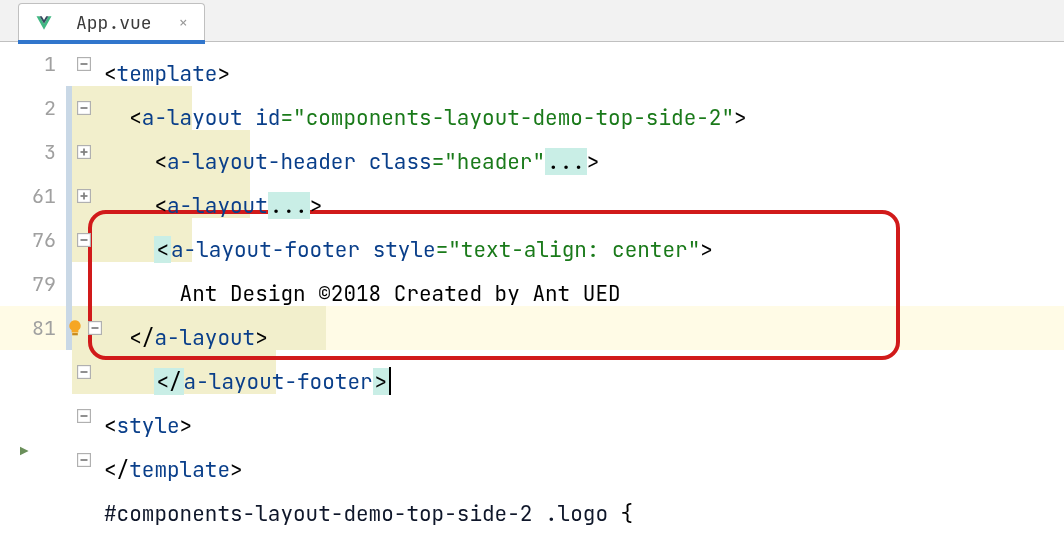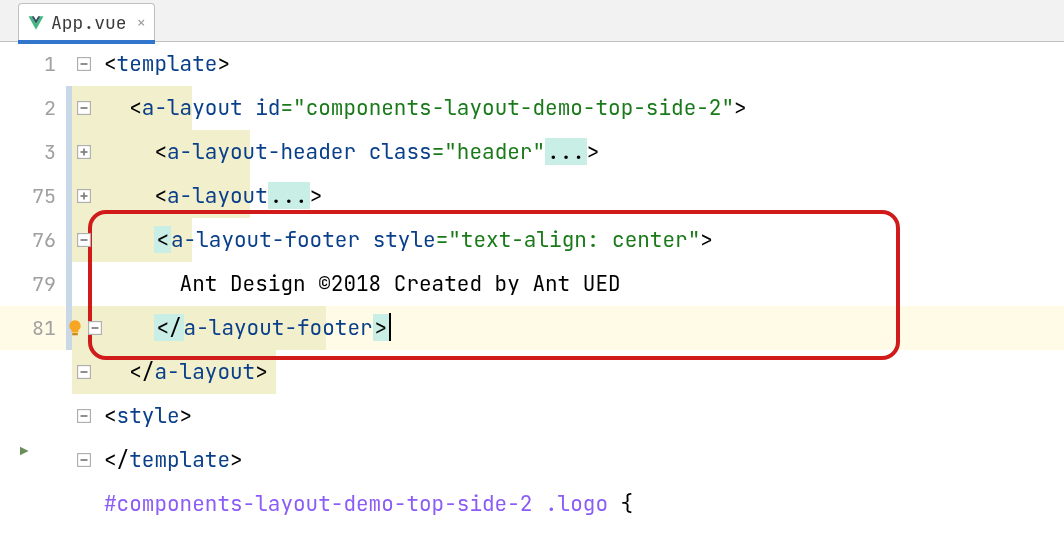--- a/index.html
+++ b/index.html
@@ -5,7 +5,7 @@
     * { margin:0; padding:0; box-sizing:border-box; }
     body { font-family:"JetBrains Mono","Consolas","Courier New",monospace; font-size:21px; background:#fff; color:#000; overflow:hidden; }
     .tabbar { display:flex; align-items:flex-end; height:42px; border-bottom:1px solid #c0c0c0; background:#f2f2f2; padding-left:18px; }
-    .tab { display:flex; align-items:center; gap:6px; height:38px; padding:0 8px; background:#fff; border:1px solid #c0c0c0; border-bottom:none; border-radius:4px 4px 0 0; font-size:18px; color:#3a3a3a; position:relative; }
+    .tab { display:flex; align-items:center; gap:23px; height:38px; padding:0 16px; background:#fff; border:1px solid #c0c0c0; border-bottom:none; border-radius:4px 4px 0 0; font-size:18px; color:#3a3a3a; position:relative; }
     .active-underline { position:absolute; left:-1px; right:-1px; bottom:-3px; height:4px; background:#3176cc; }
     .vue-logo { width:18px; height:18px; }
     .tab-close { font-size:16px; color:#9a9a9a; margin-left:4px; }

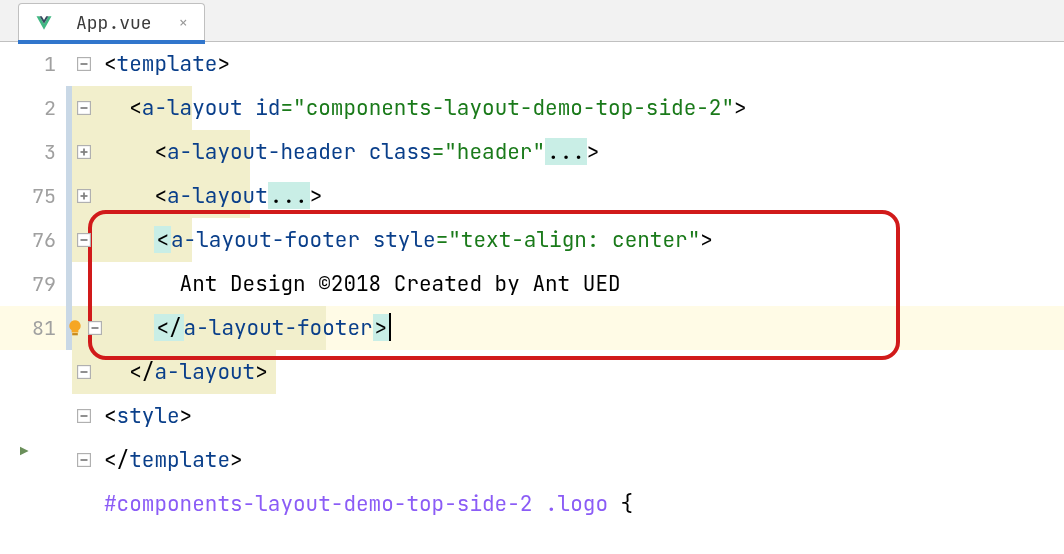--- a/index.html
+++ b/index.html
@@ -12,7 +12,7 @@
     .editor { position:relative; }
     .gutter { position:absolute; left:0; top:0; width:64px; text-align:right; padding-right:8px; }
     .fold { position:absolute; left:64px; top:0; width:40px; }
-    .linecol { position:absolute; left:104px; top:0; right:0; }
+    .linecol { position:absolute; left:104px; top:10px; right:0; }
     .ln { height:44px; line-height:44px; color:#a0a0a0; font-size:20px; }
     .fl { height:44px; display:flex; align-items:center; justify-content:center; }
     .cd { height:44px; line-height:44px; white-space:pre; font-variant-ligatures:none; }

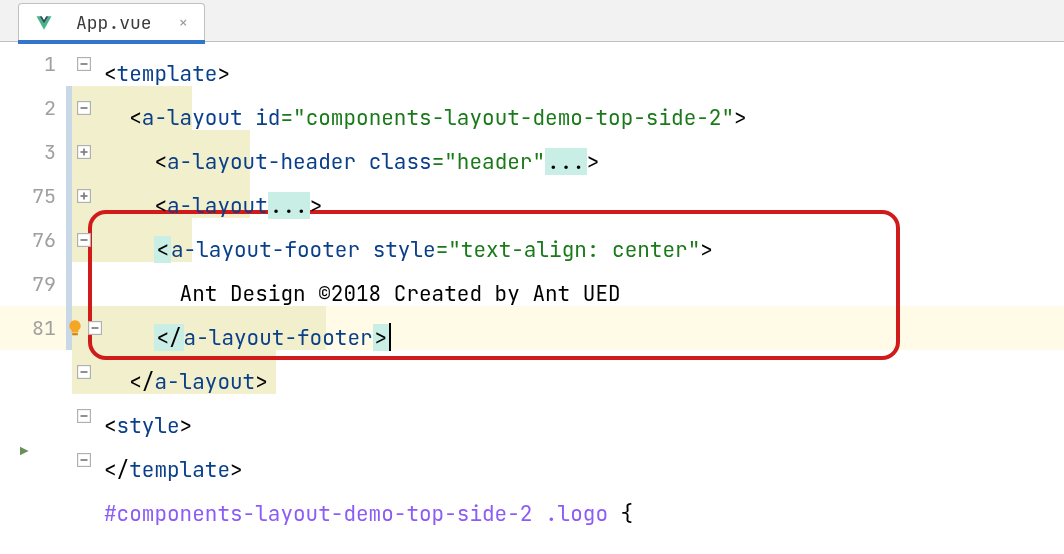--- a/index.html
+++ b/index.html
@@ -64,7 +64,7 @@
     <div class="ln">1</div>
     <div class="ln">2</div>
     <div class="ln">3</div>
-    <div class="ln">75</div>
+    <div class="ln">61</div>
     <div class="ln">76</div>
     <div class="ln">79</div>
     <div class="ln">81</div>

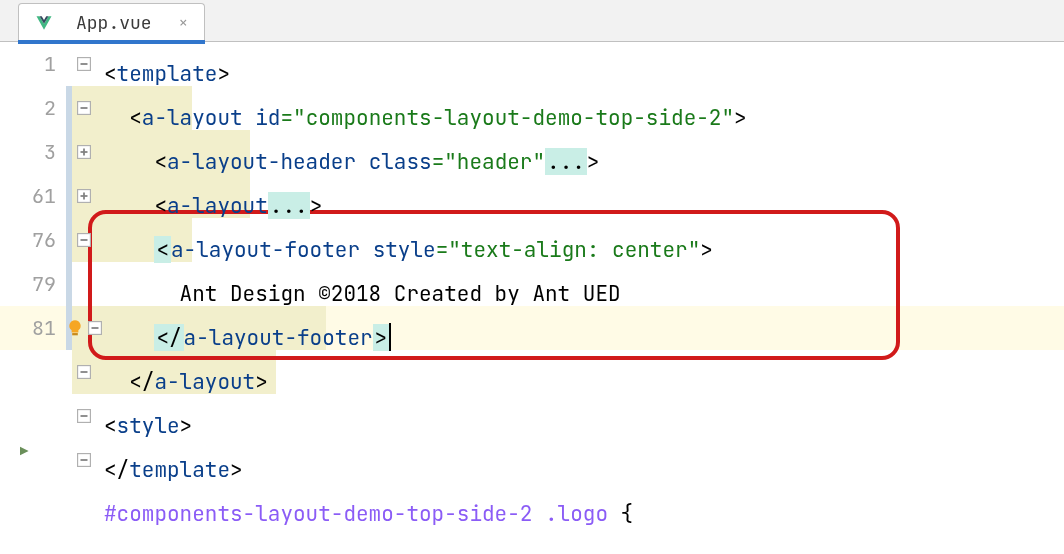--- a/index.html
+++ b/index.html
@@ -144,8 +144,8 @@
     <div class="cd">    <span class="pt">&lt;</span><span class="tg">a-layout</span><span class="fold-hl">...</span><span class="pt">&gt;</span></div>
     <div class="cd">    <span class="fold-hl"><span class="pt">&lt;</span></span><span class="tg">a-layout-footer</span><span> </span><span class="tg">style</span><span class="at">=</span><span class="at">"text-align: center"</span><span class="pt">&gt;</span></div>
     <div class="cd">      <span class="pt">Ant Design ©2018 Created by Ant UED</span></div>
+    <div class="cd">  <span class="pt">&lt;/</span><span class="tg">a-layout</span><span class="pt">&gt;</span></div>
     <div class="cd">    <span class="fold-hl"><span class="pt">&lt;/</span></span><span class="tg">a-layout-footer</span><span class="fold-hl"><span class="pt">&gt;</span></span><span class="caret"></span></div>
-    <div class="cd">  <span class="pt">&lt;/</span><span class="tg">a-layout</span><span class="pt">&gt;</span></div>
     <div class="cd"><span class="pt">&lt;</span><span class="tg">style</span><span class="pt">&gt;</span></div>
     <div class="cd"><span class="pt">&lt;/</span><span class="tg">template</span><span class="pt">&gt;</span></div>
     <div class="cd"><span class="cb">#components-layout-demo-top-side-2 .logo </span><span class="pt">{</span></div>

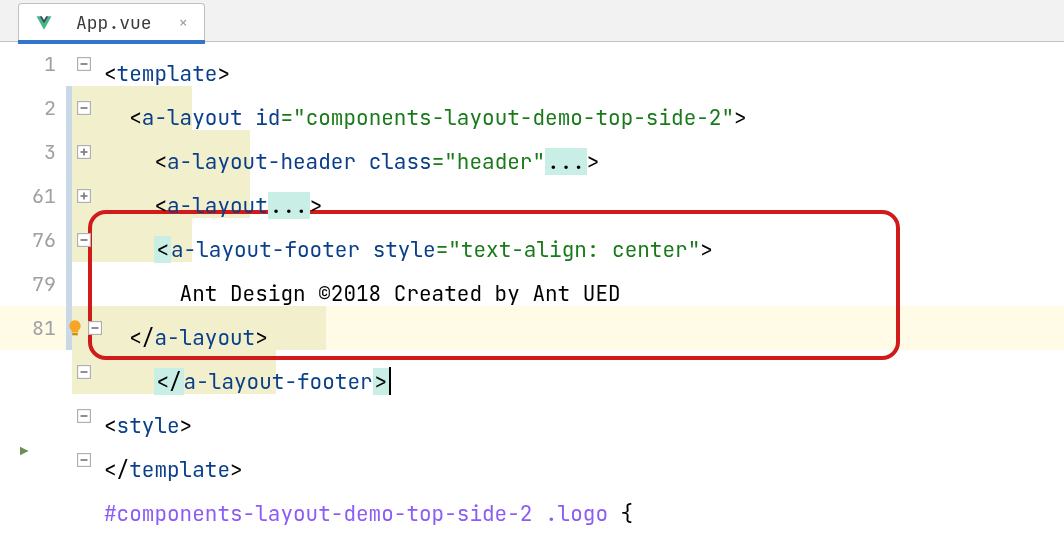--- a/index.html
+++ b/index.html
@@ -22,7 +22,7 @@
     .pt { color:#000; }    
     .tg { color:#0a3f8a; } 
     .at { color:#1a7a1a; } 
-    .cb { color:#8b5cf6; } 
+    .cb { color:#0f172a; } 
     .fold-hl { background:#c9eee6; padding:0 2px; }
     .redbox { position:absolute; border:4px solid #d11a1a; border-radius:18px; }
     .fold-icon { width:14px; height:14px; }

